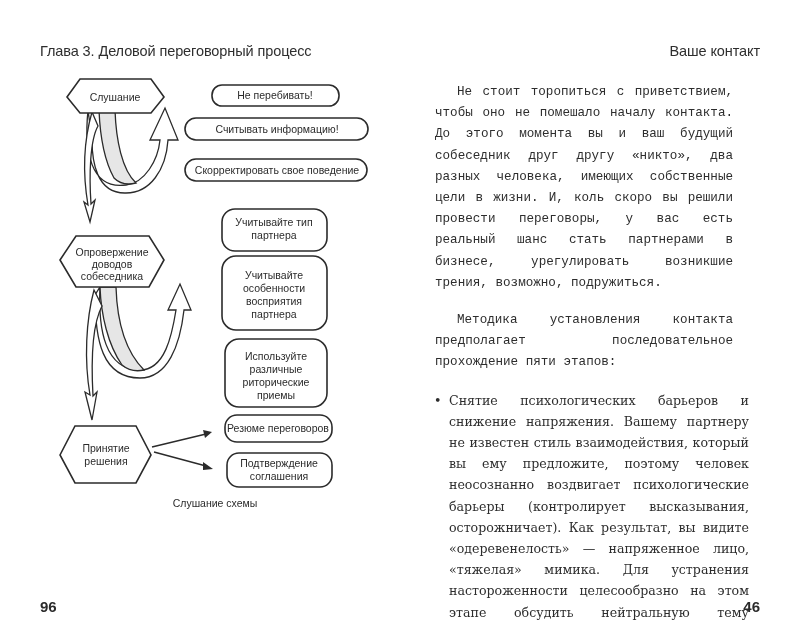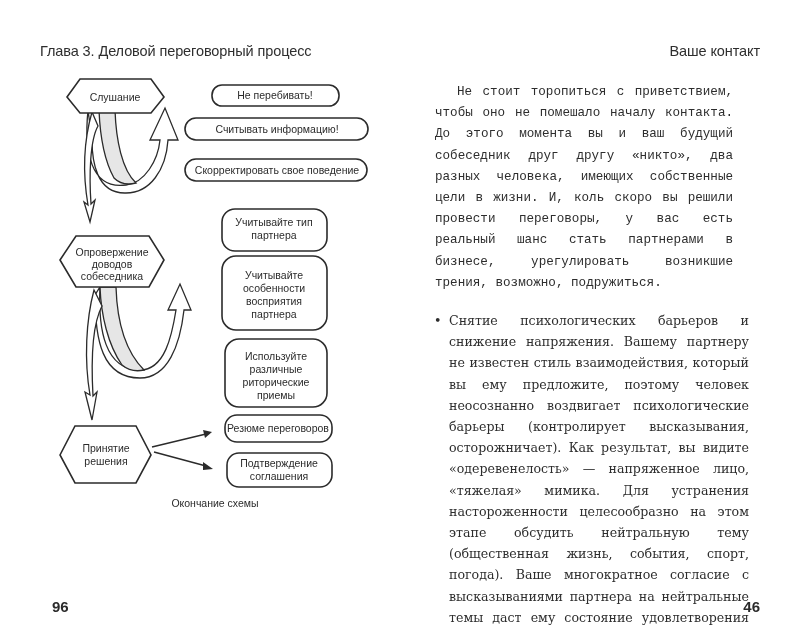--- a/index.html
+++ b/index.html
@@ -118,6 +118,7 @@
 
   <div class="body-text">
     <p class="para">Не стоит торопиться с приветствием, чтобы оно не помешало началу контакта. До этого момента вы и ваш будущий собеседник друг другу «никто», два разных человека, имеющих собственные цели в жизни. И, коль скоро вы решили провести переговоры, у вас есть реальный шанс стать партнерами в бизнесе, урегулировать возникшие трения, возможно, подружиться.</p>
+    <p class="para">Методика установления контакта предполагает последовательное прохождение пяти этапов:</p>
     <ul class="bullets">
       <li>Снятие психологических барьеров и снижение напряжения. Вашему партнеру не известен стиль взаимодействия, который вы ему предложите, поэтому человек неосознанно воздвигает психологические барьеры (контролирует высказывания, осторожничает). Как результат, вы видите «одеревенелость» — напряженное лицо, «тяжелая» мимика. Для устранения настороженности целесообразно на этом этапе обсудить нейтральную тему (общественная жизнь, события, спорт, погода). Ваше многократное согласие с высказываниями партнера на нейтральные темы даст ему состояние удовлетворения своими и вашими действиями. Как результат, напряженность сменится расслабленностью, контроль — непринужденным общением.</li>
 

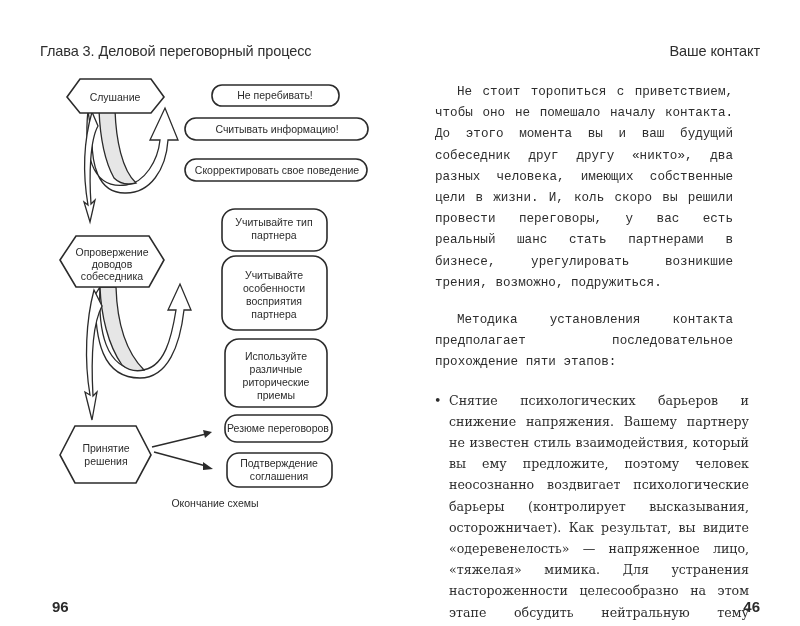--- a/index.html
+++ b/index.html
@@ -107,7 +107,7 @@
     </g>
   </svg>
 
-  <div class="caption">Окончание схемы</div>
+  <div class="caption">Слушание схемы</div>
 
 
   <div class="pagenum">96</div>

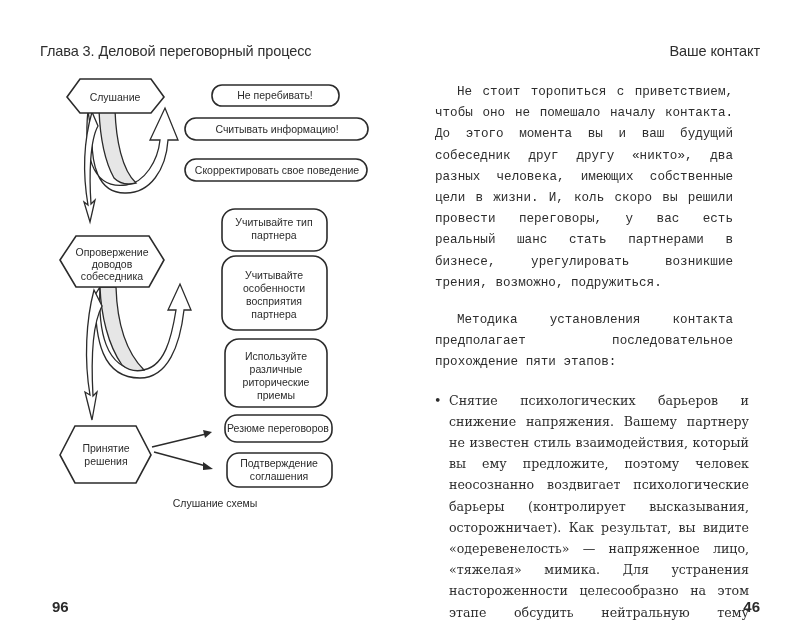--- a/index.html
+++ b/index.html
@@ -10,7 +10,7 @@
   .header { position:absolute; top:43px; font-family:"Liberation Sans", sans-serif; font-size:14.5px; color:#2e2e2e; letter-spacing:-0.1px; }
   .left .header { left:40px; }
   .right .header { right:40px; }
-  .pagenum { position:absolute; top:598px; font-family:"Liberation Sans", sans-serif; font-size:15px; font-weight:bold; color:#2a2a2a;margin-left:12px; }
+  .pagenum { position:absolute; top:598px; font-family:"Liberation Sans", sans-serif; font-size:15px; font-weight:bold; color:#2a2a2a; }
   .left .pagenum { left:40px; }
   .right .pagenum { right:40px; }
 

